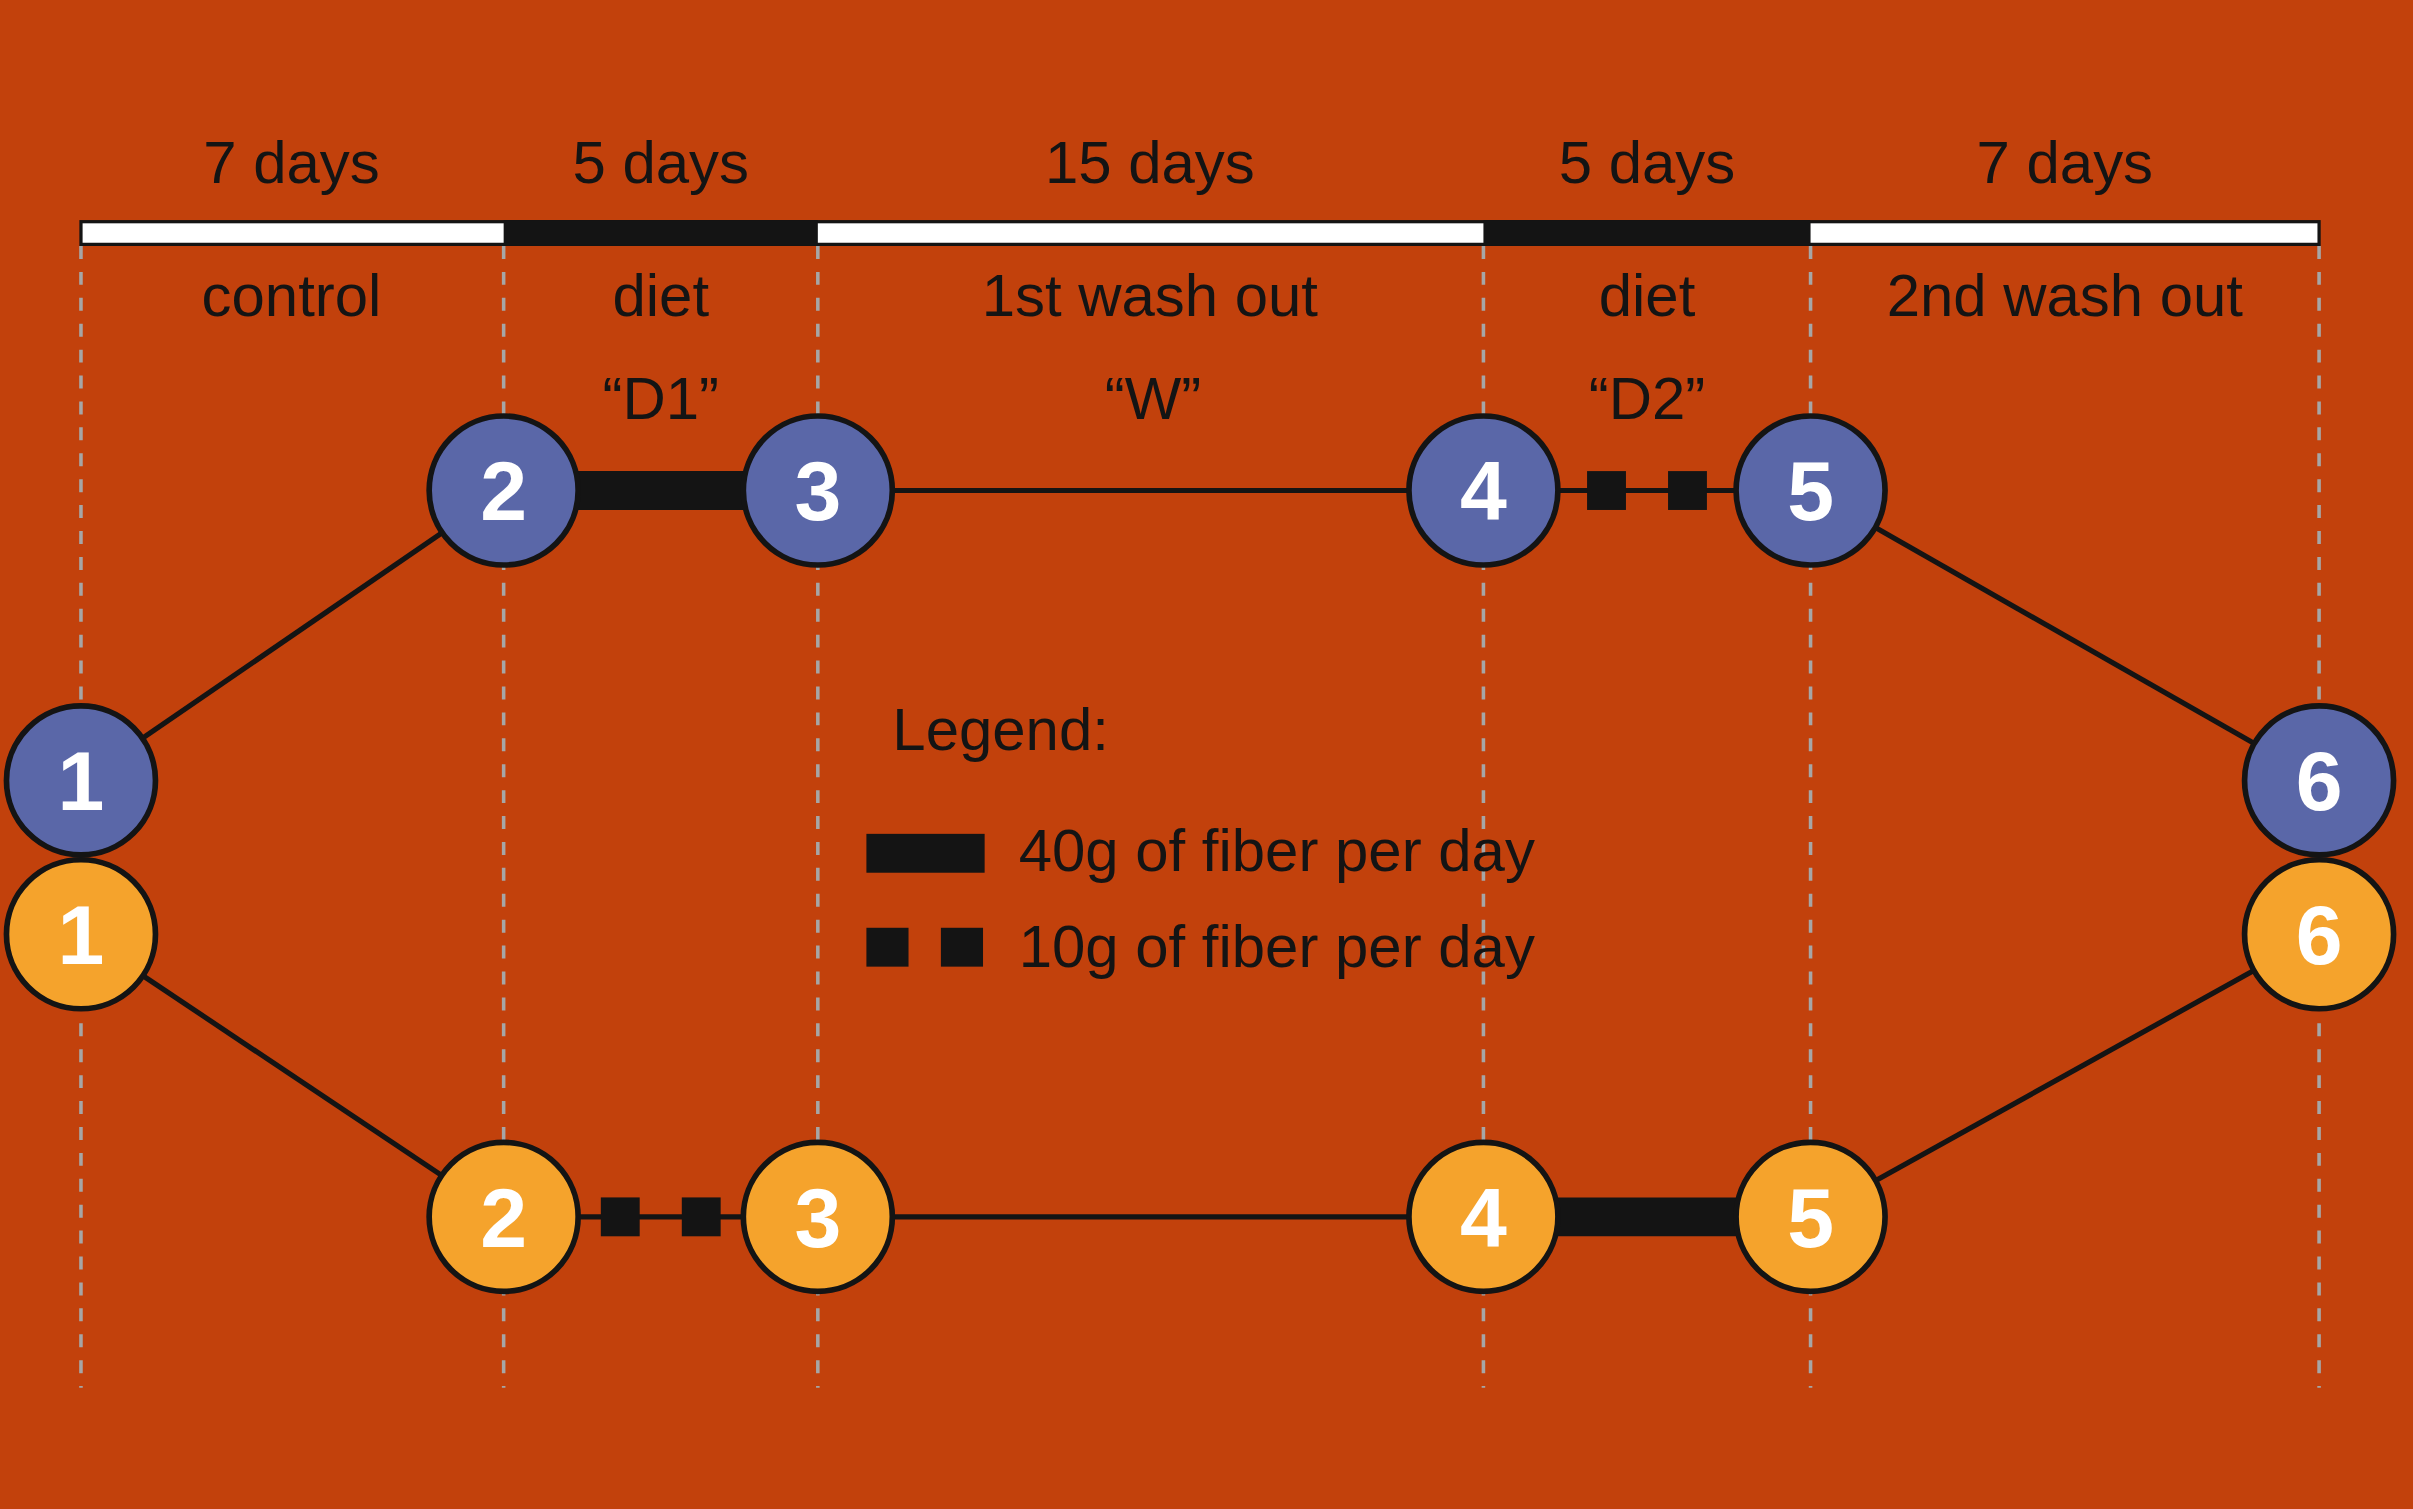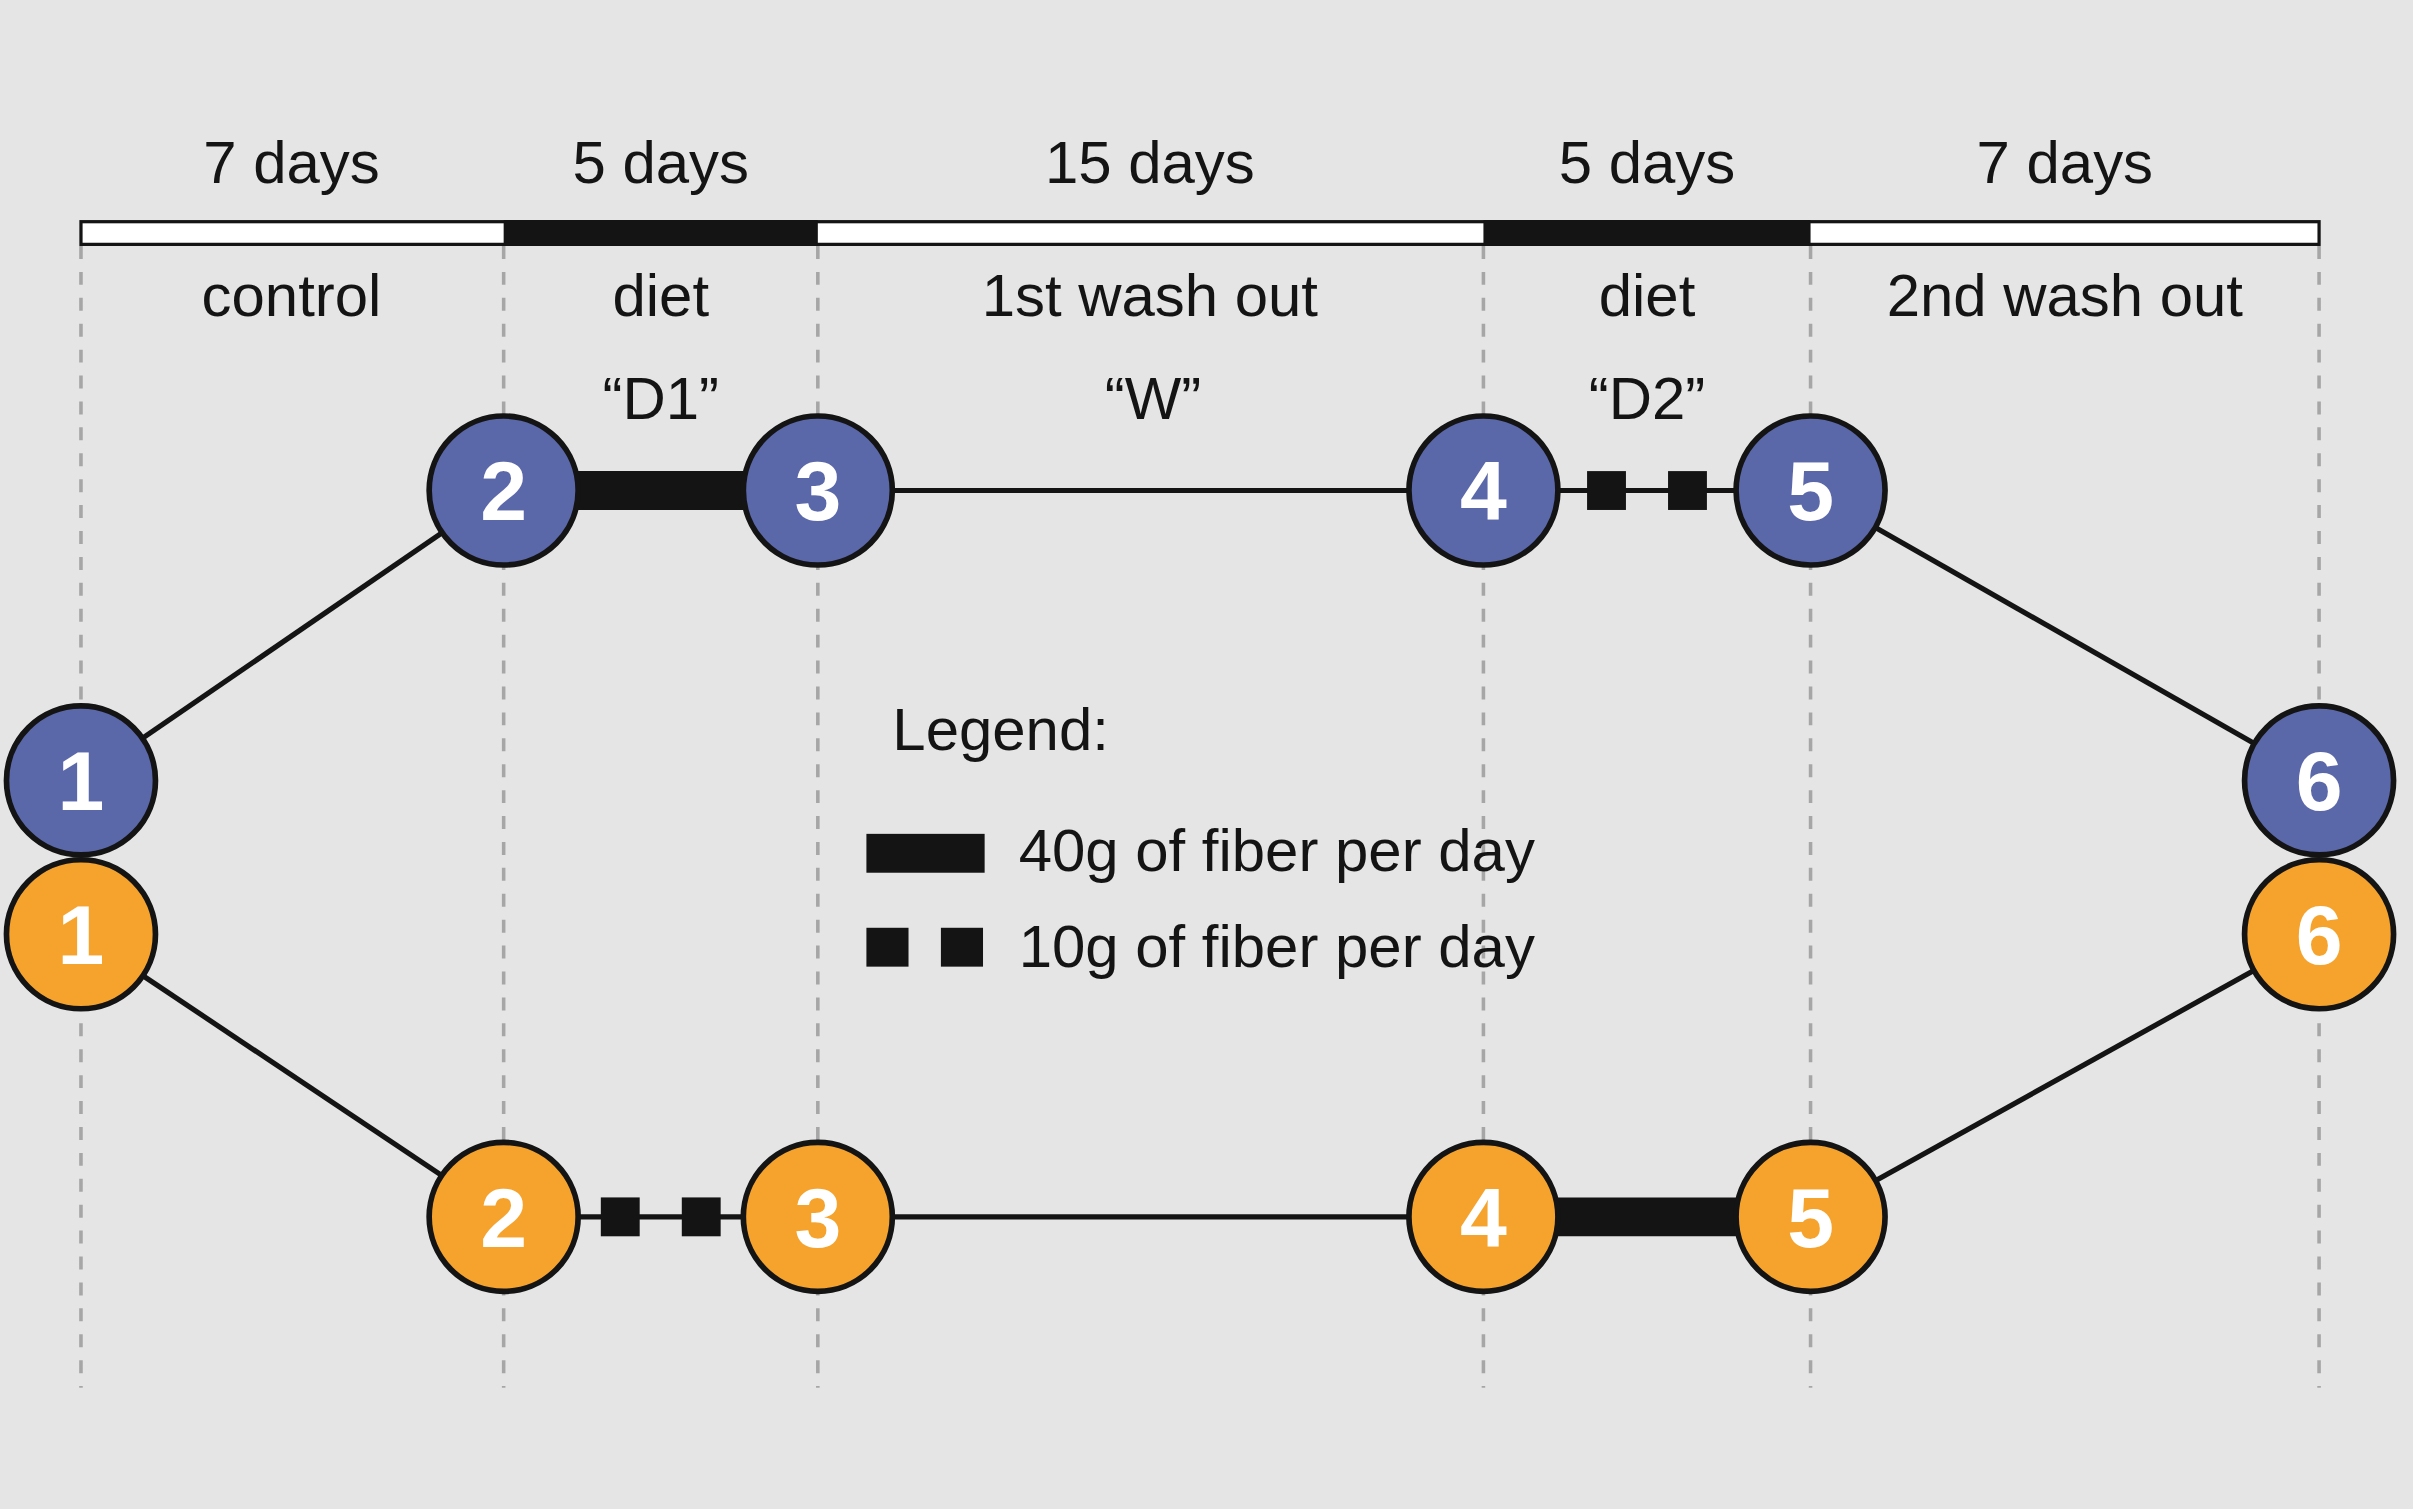--- a/index.html
+++ b/index.html
@@ -14,7 +14,7 @@
     display: flex;
     align-items: center;
     justify-content: center;
-    background: #e5e5e5;
+    background: #c2410c;
   }
   svg {
     width: 100%;

